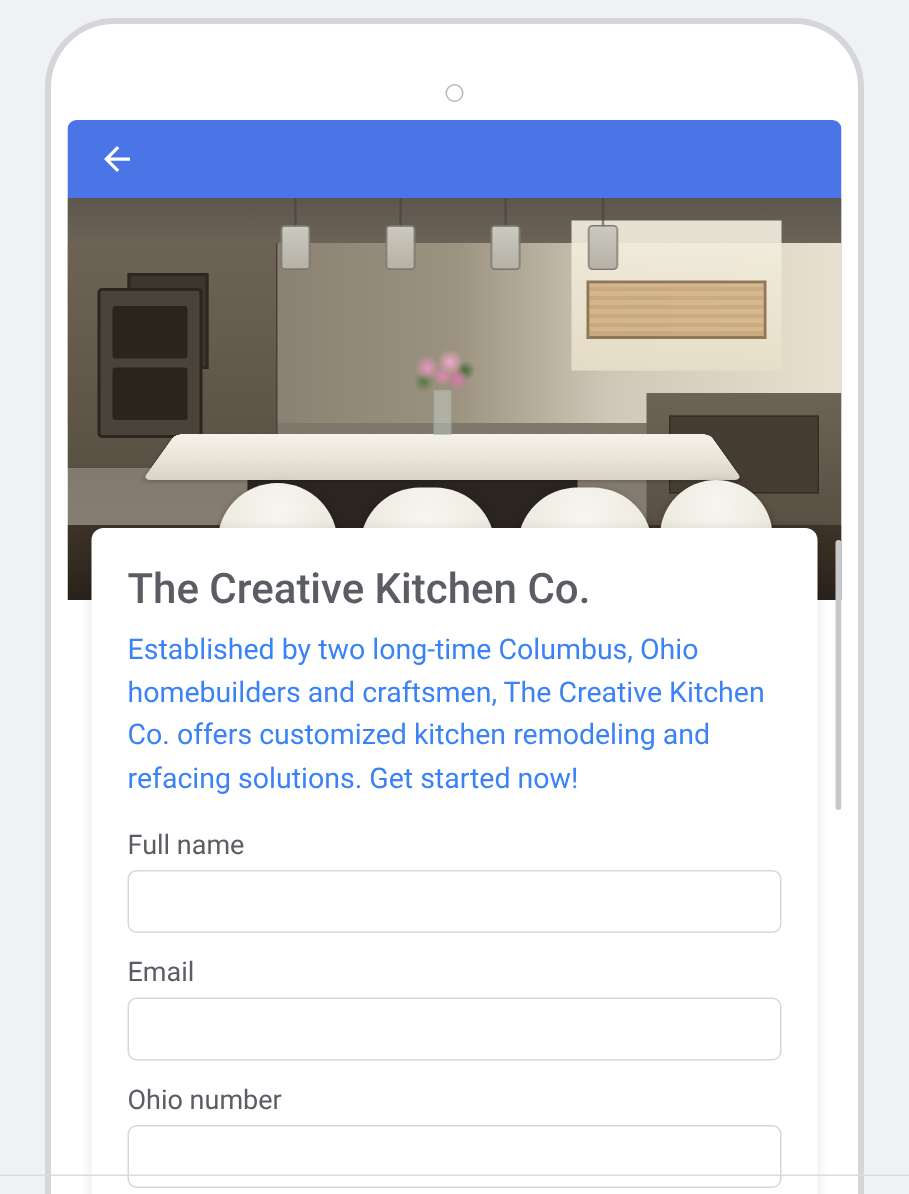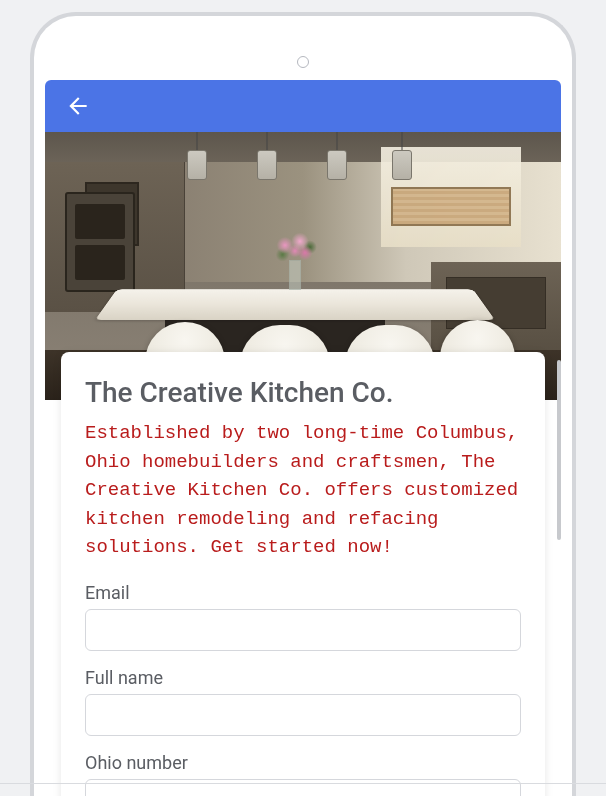--- a/index.html
+++ b/index.html
@@ -268,9 +268,8 @@
     .card p {
       font-size: 19px;
       line-height: 1.5;
-      color: #b91c1c;
+      color: #3b82f6;
       margin-bottom: 20px;
-      font-family: Liberation Mono, monospace;
     }
     .form-group {
       margin-bottom: 16px;

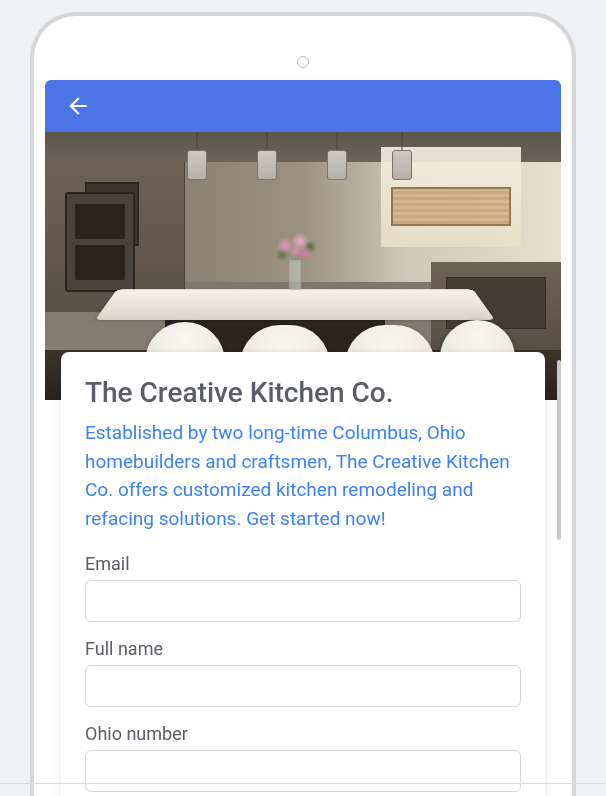--- a/index.html
+++ b/index.html
@@ -342,12 +342,12 @@
       <p>Established by two long-time Columbus, Ohio homebuilders and craftsmen, The Creative Kitchen Co. offers customized kitchen remodeling and refacing solutions. Get started now!</p>
 
       <div class="form-group">
-        <label>Email</label>
+        <label>Full name</label>
         <input type="text" value="" style="">
       </div>
 
       <div class="form-group">
-        <label>Full name</label>
+        <label>Email</label>
         <input type="text" value="" style="">
       </div>
 

